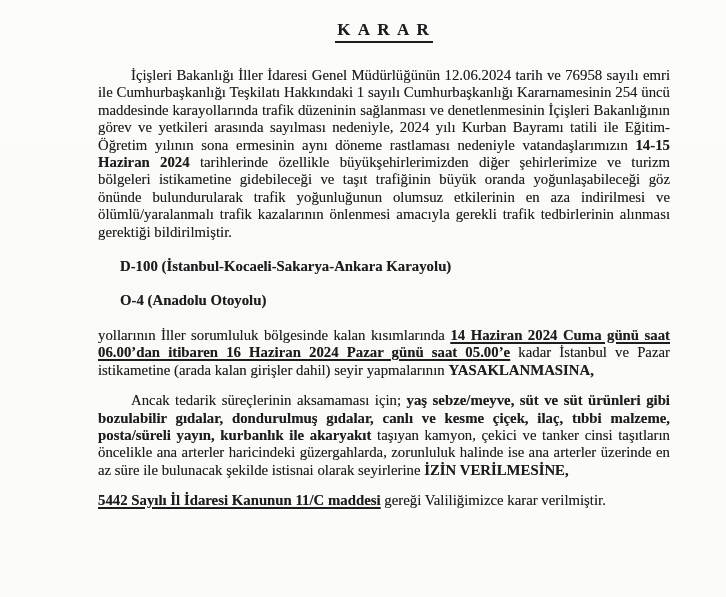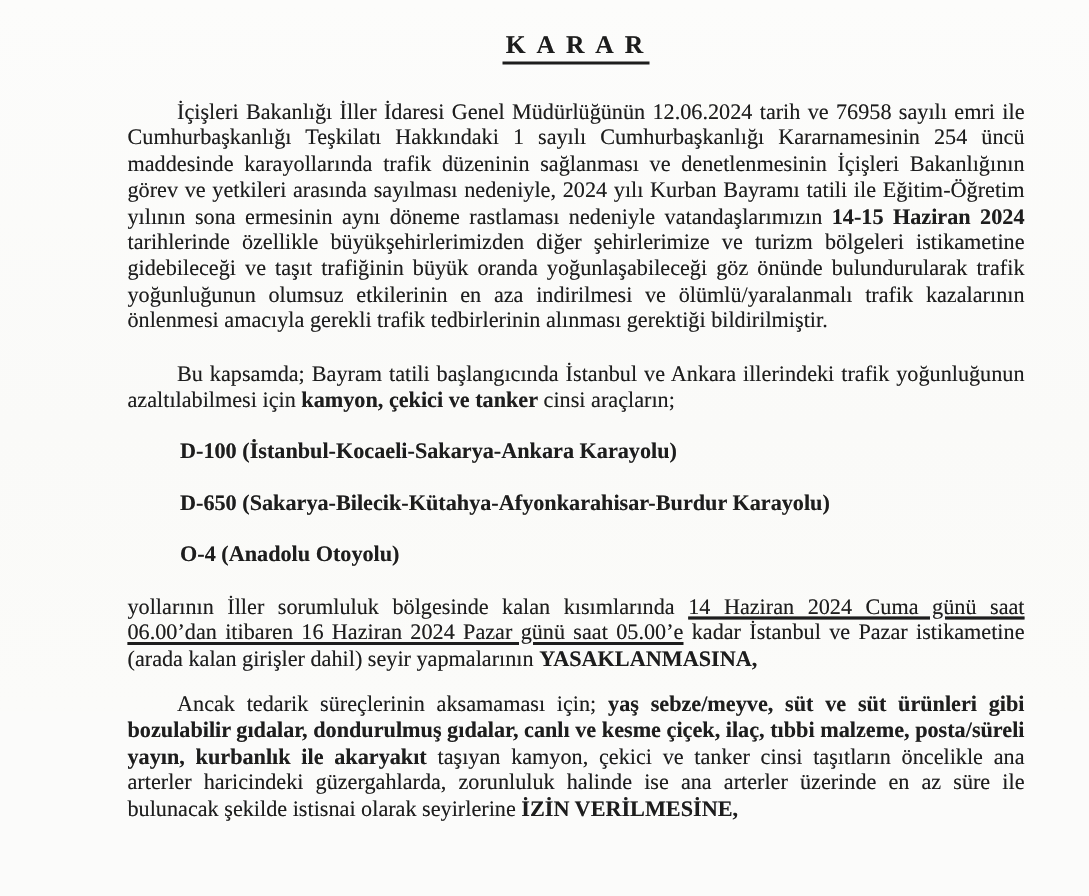--- a/index.html
+++ b/index.html
@@ -41,7 +41,7 @@
     white-space: pre;
   }
   p {
-    margin: 0;
+    margin: 13px;
     font-size: 14.8px;
     line-height: 17.4px;
     text-align: justify;

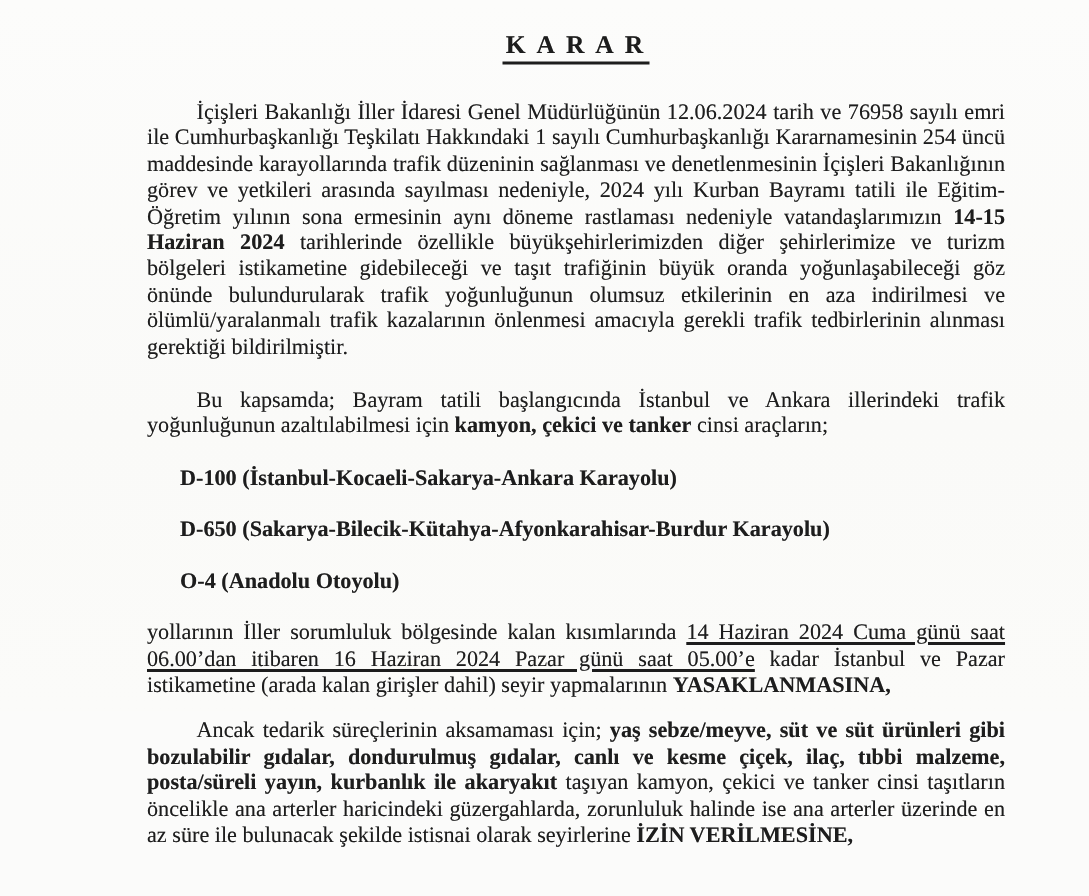--- a/index.html
+++ b/index.html
@@ -78,7 +78,6 @@
 
     <p class="p1 indent"><span>İçişleri Bakanlığı İller İdaresi Genel Müdürlüğünün 12.06.2024 tarih ve 76958 sayılı emri ile Cumhurbaşkanlığı Teşkilatı Hakkındaki 1 sayılı Cumhurbaşkanlığı Kararnamesinin 254 üncü maddesinde karayollarında trafik düzeninin sağlanması ve denetlenmesinin İçişleri Bakanlığının görev ve yetkileri arasında sayılması nedeniyle, 2024 yılı Kurban Bayramı tatili ile Eğitim-Öğretim yılının sona ermesinin aynı döneme rastlaması nedeniyle vatandaşlarımızın </span><span class="b">14-15 Haziran 2024</span><span> tarihlerinde özellikle büyükşehirlerimizden diğer şehirlerimize ve turizm bölgeleri istikametine gidebileceği ve taşıt trafiğinin büyük oranda yoğunlaşabileceği göz önünde bulundurularak trafik yoğunluğunun olumsuz etkilerinin en aza indirilmesi ve ölümlü/yaralanmalı trafik kazalarının önlenmesi amacıyla gerekli trafik tedbirlerinin alınması gerektiği bildirilmiştir.</span></p>
 
-    <p class="p2 indent"><span>Bu kapsamda; Bayram tatili başlangıcında İstanbul ve Ankara illerindeki trafik yoğunluğunun azaltılabilmesi için </span><span class="b">kamyon, çekici ve tanker</span><span> cinsi araçların;</span></p>
 
     <p class="road"><span>D-100 (İstanbul-Kocaeli-Sakarya-Ankara Karayolu)</span></p>
 

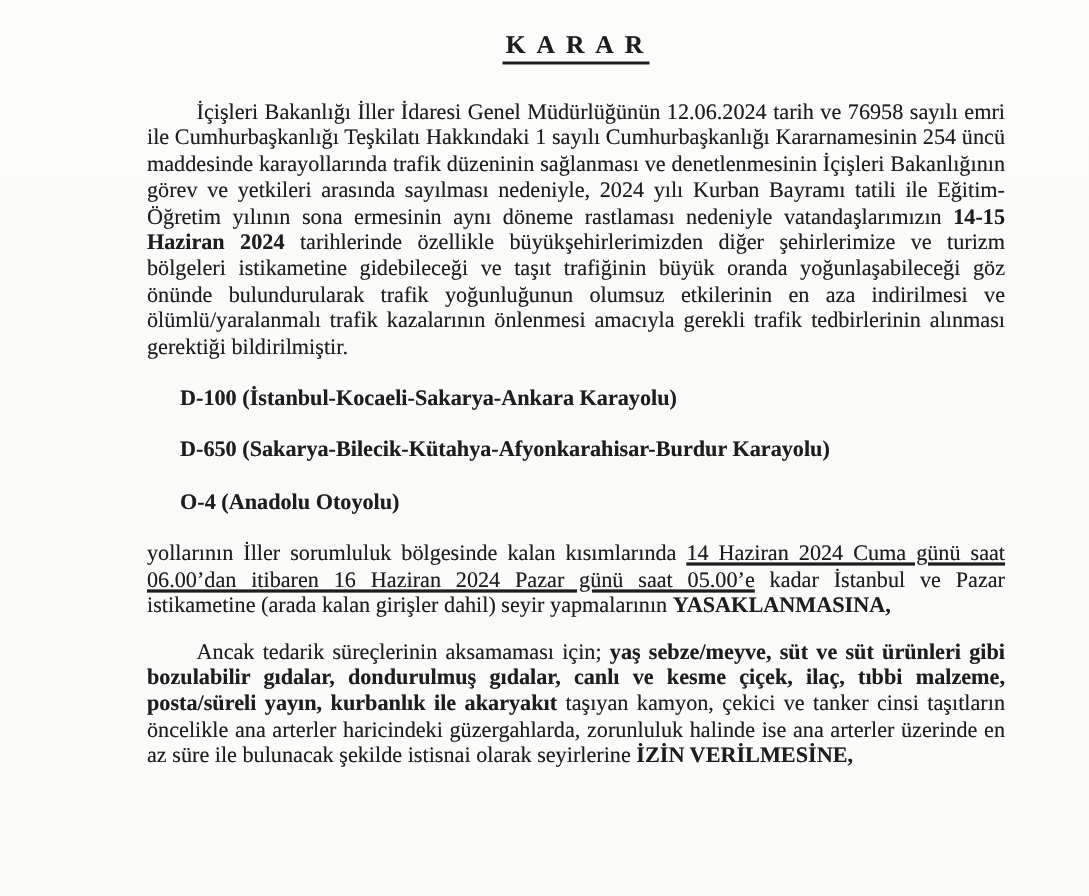--- a/index.html
+++ b/index.html
@@ -81,7 +81,6 @@
 
     <p class="road"><span>D-100 (İstanbul-Kocaeli-Sakarya-Ankara Karayolu)</span></p>
 
-    <p class="road"><span>D-650 (Sakarya-Bilecik-Kütahya-Afyonkarahisar-Burdur Karayolu)</span></p>
 
     <p class="road"><span>O-4 (Anadolu Otoyolu)</span></p>
 

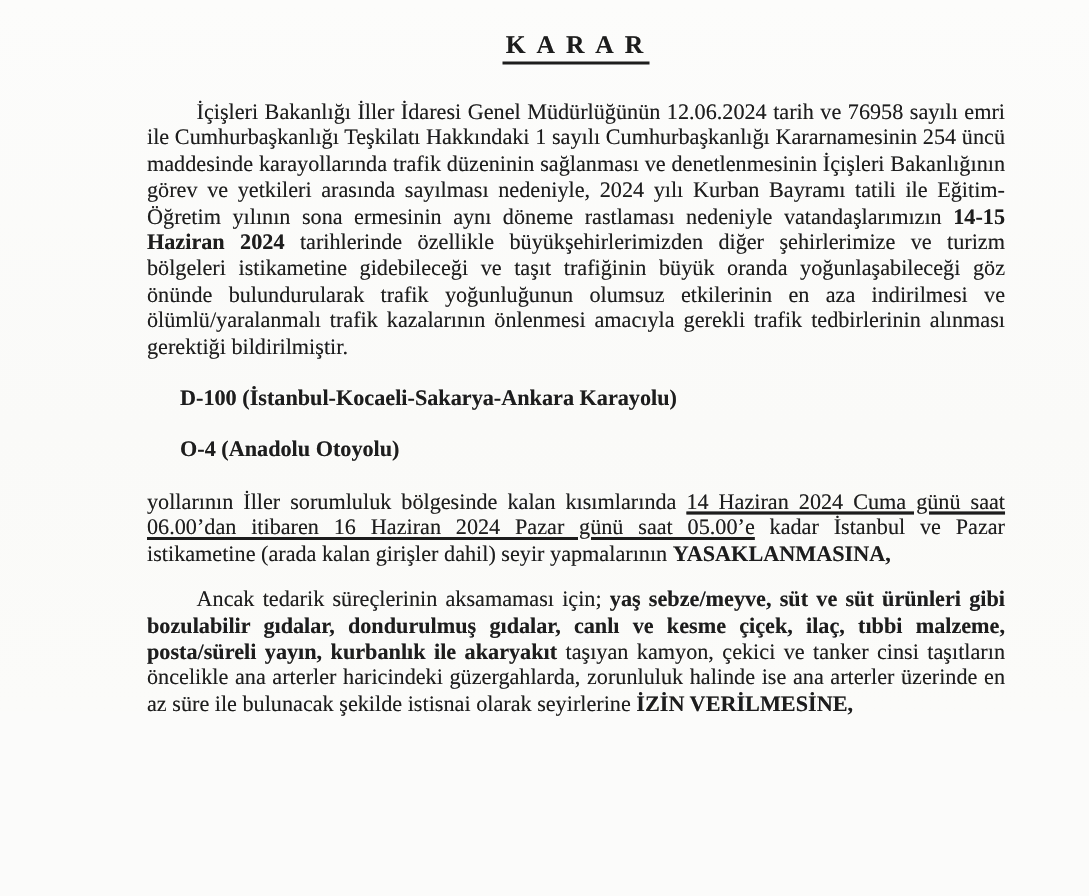--- a/index.html
+++ b/index.html
@@ -60,7 +60,7 @@
   .p5 { margin-top: 13px; }
   .b { font-weight: bold; }
   .bu {
-    font-weight: normal;
+    font-weight: bold;
     text-decoration: underline;
     text-decoration-thickness: 1.5px;
     text-underline-offset: 2px;

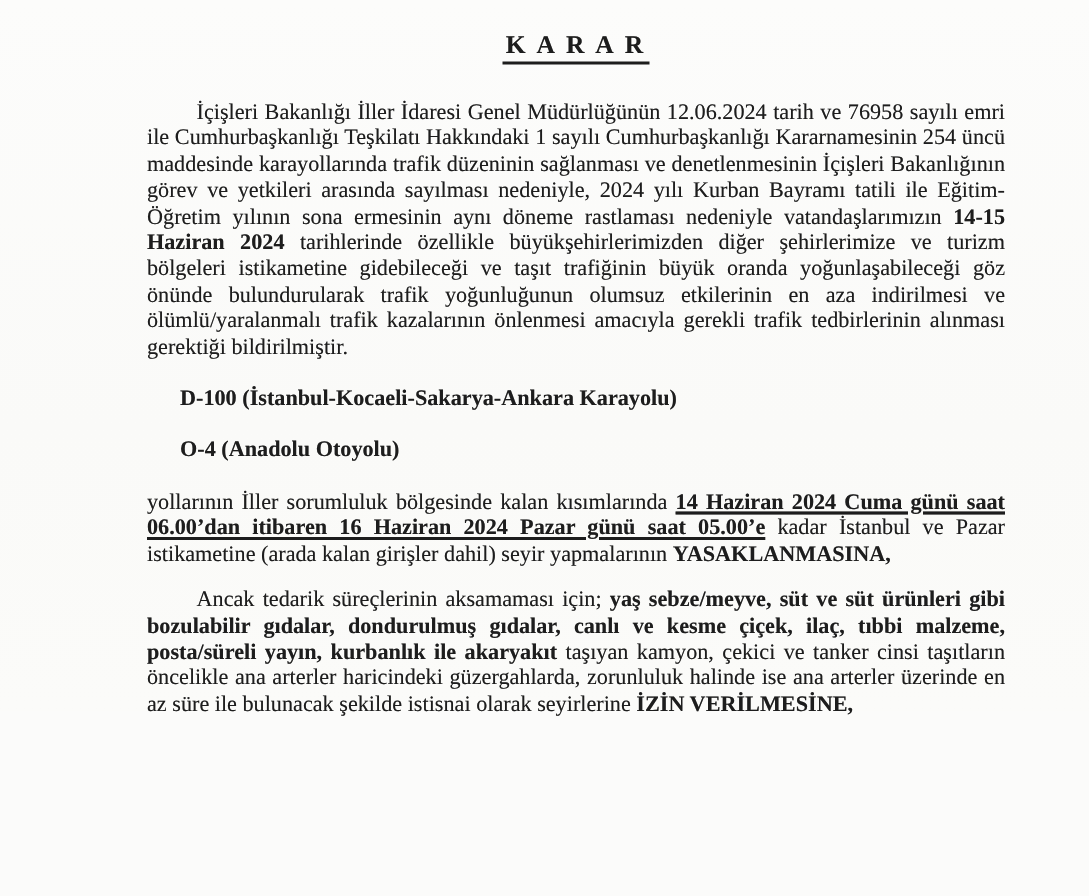--- a/index.html
+++ b/index.html
@@ -88,6 +88,7 @@
 
     <p class="p4 indent"><span>Ancak tedarik süreçlerinin aksamaması için; </span><span class="b">yaş sebze/meyve, süt ve süt ürünleri gibi bozulabilir gıdalar, dondurulmuş gıdalar, canlı ve kesme çiçek, ilaç, tıbbi malzeme, posta/süreli yayın, kurbanlık ile akaryakıt</span><span> taşıyan kamyon, çekici ve tanker cinsi taşıtların öncelikle ana arterler haricindeki güzergahlarda, zorunluluk halinde ise ana arterler üzerinde en az süre ile bulunacak şekilde istisnai olarak seyirlerine </span><span class="b">İZİN VERİLMESİNE,</span></p>
 
+    <p class="p5"><span class="bu">5442 Sayılı İl İdaresi Kanunun 11/C maddesi</span><span> gereği Valiliğimizce karar verilmiştir.</span></p>
 
   </div>
 </div>

